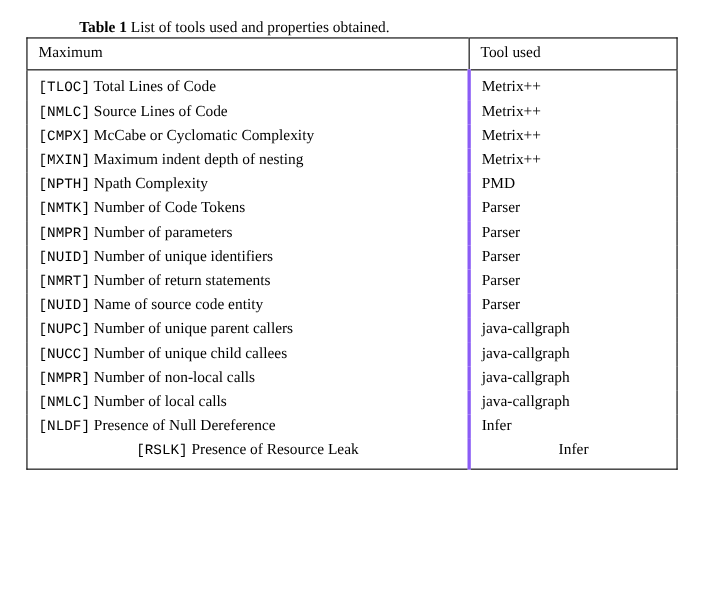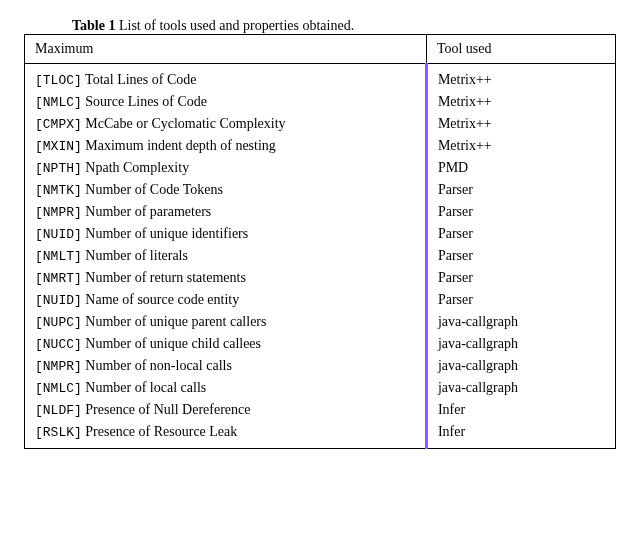--- a/index.html
+++ b/index.html
@@ -108,10 +108,6 @@
         <td>Parser</td>
       </tr>
       <tr>
-        <td><span class="tag">[NMLT]</span> Number of literals</td>
-        <td>Parser</td>
-      </tr>
-      <tr>
         <td><span class="tag">[NMRT]</span> Number of return statements</td>
         <td>Parser</td>
       </tr>

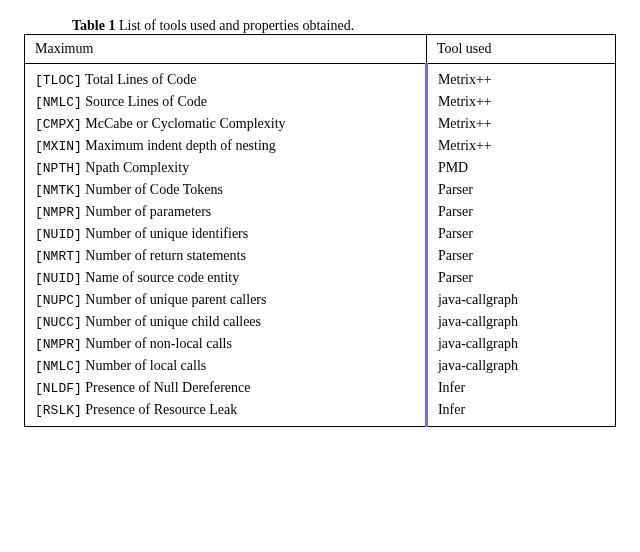--- a/index.html
+++ b/index.html
@@ -53,6 +53,7 @@
     }
     tbody tr:last-child td {
       padding-bottom: 8px;
+      text-align: center;
     }
     .tag {
       font-family: 'Courier New', Courier, monospace;

